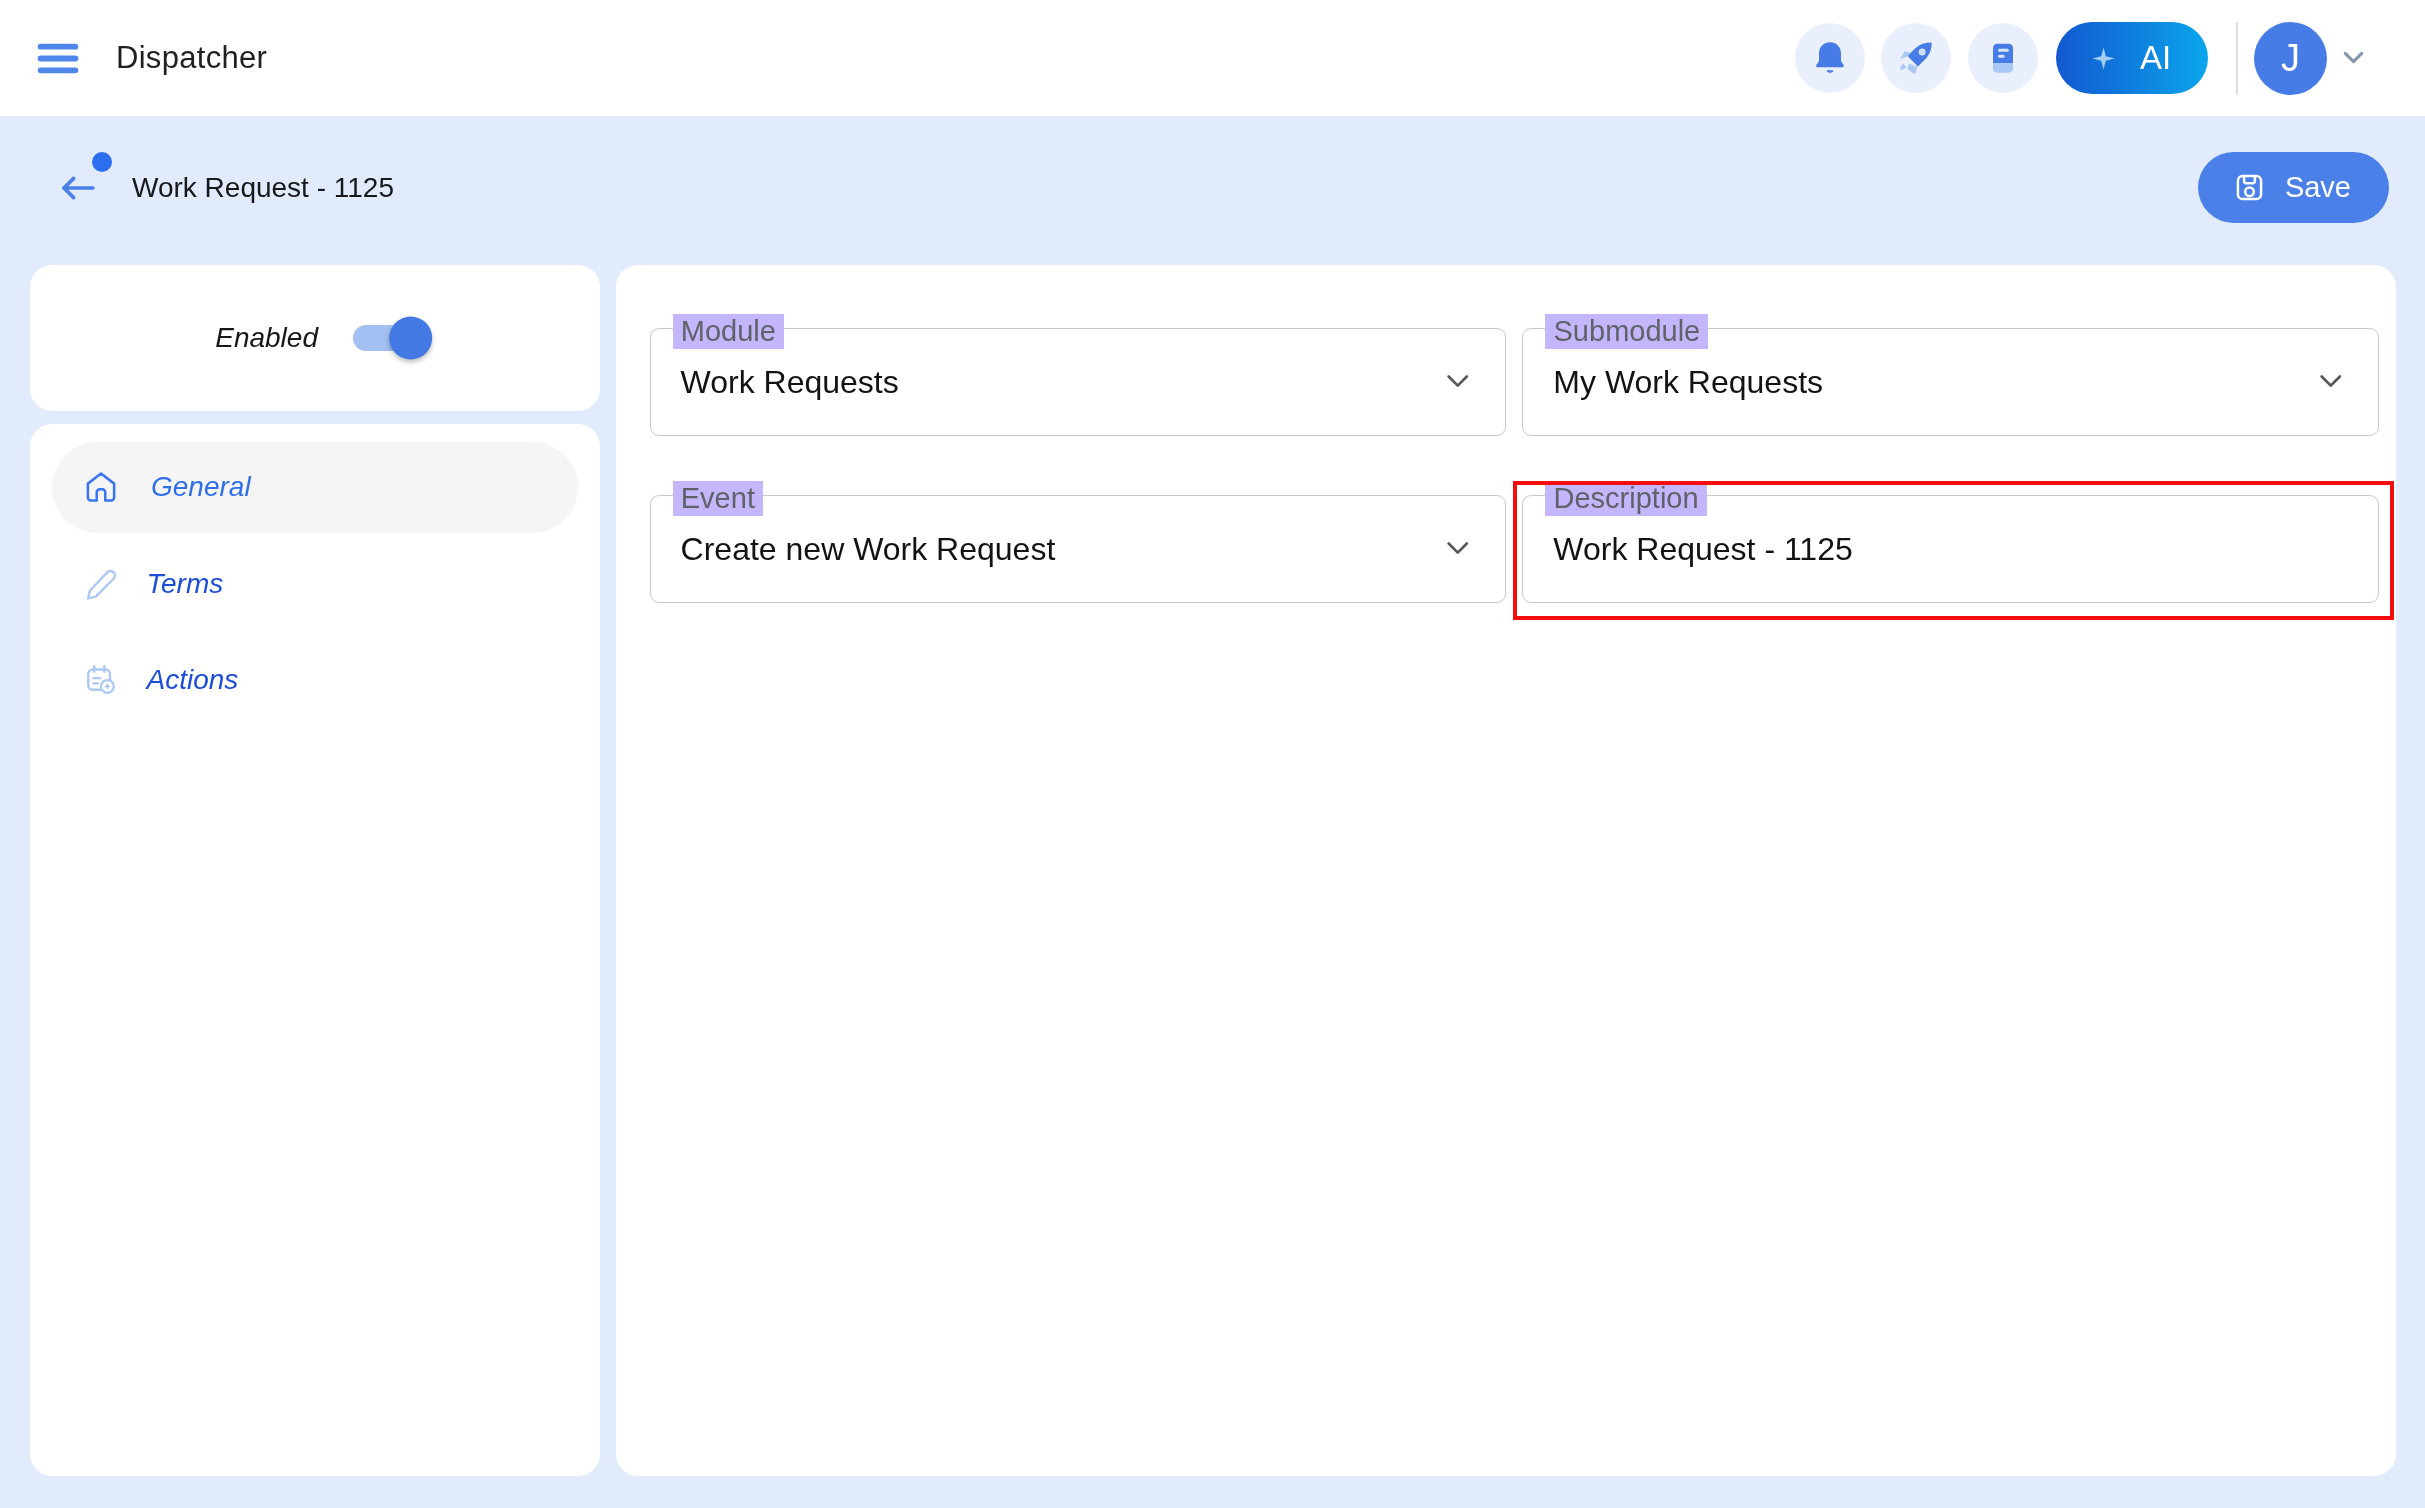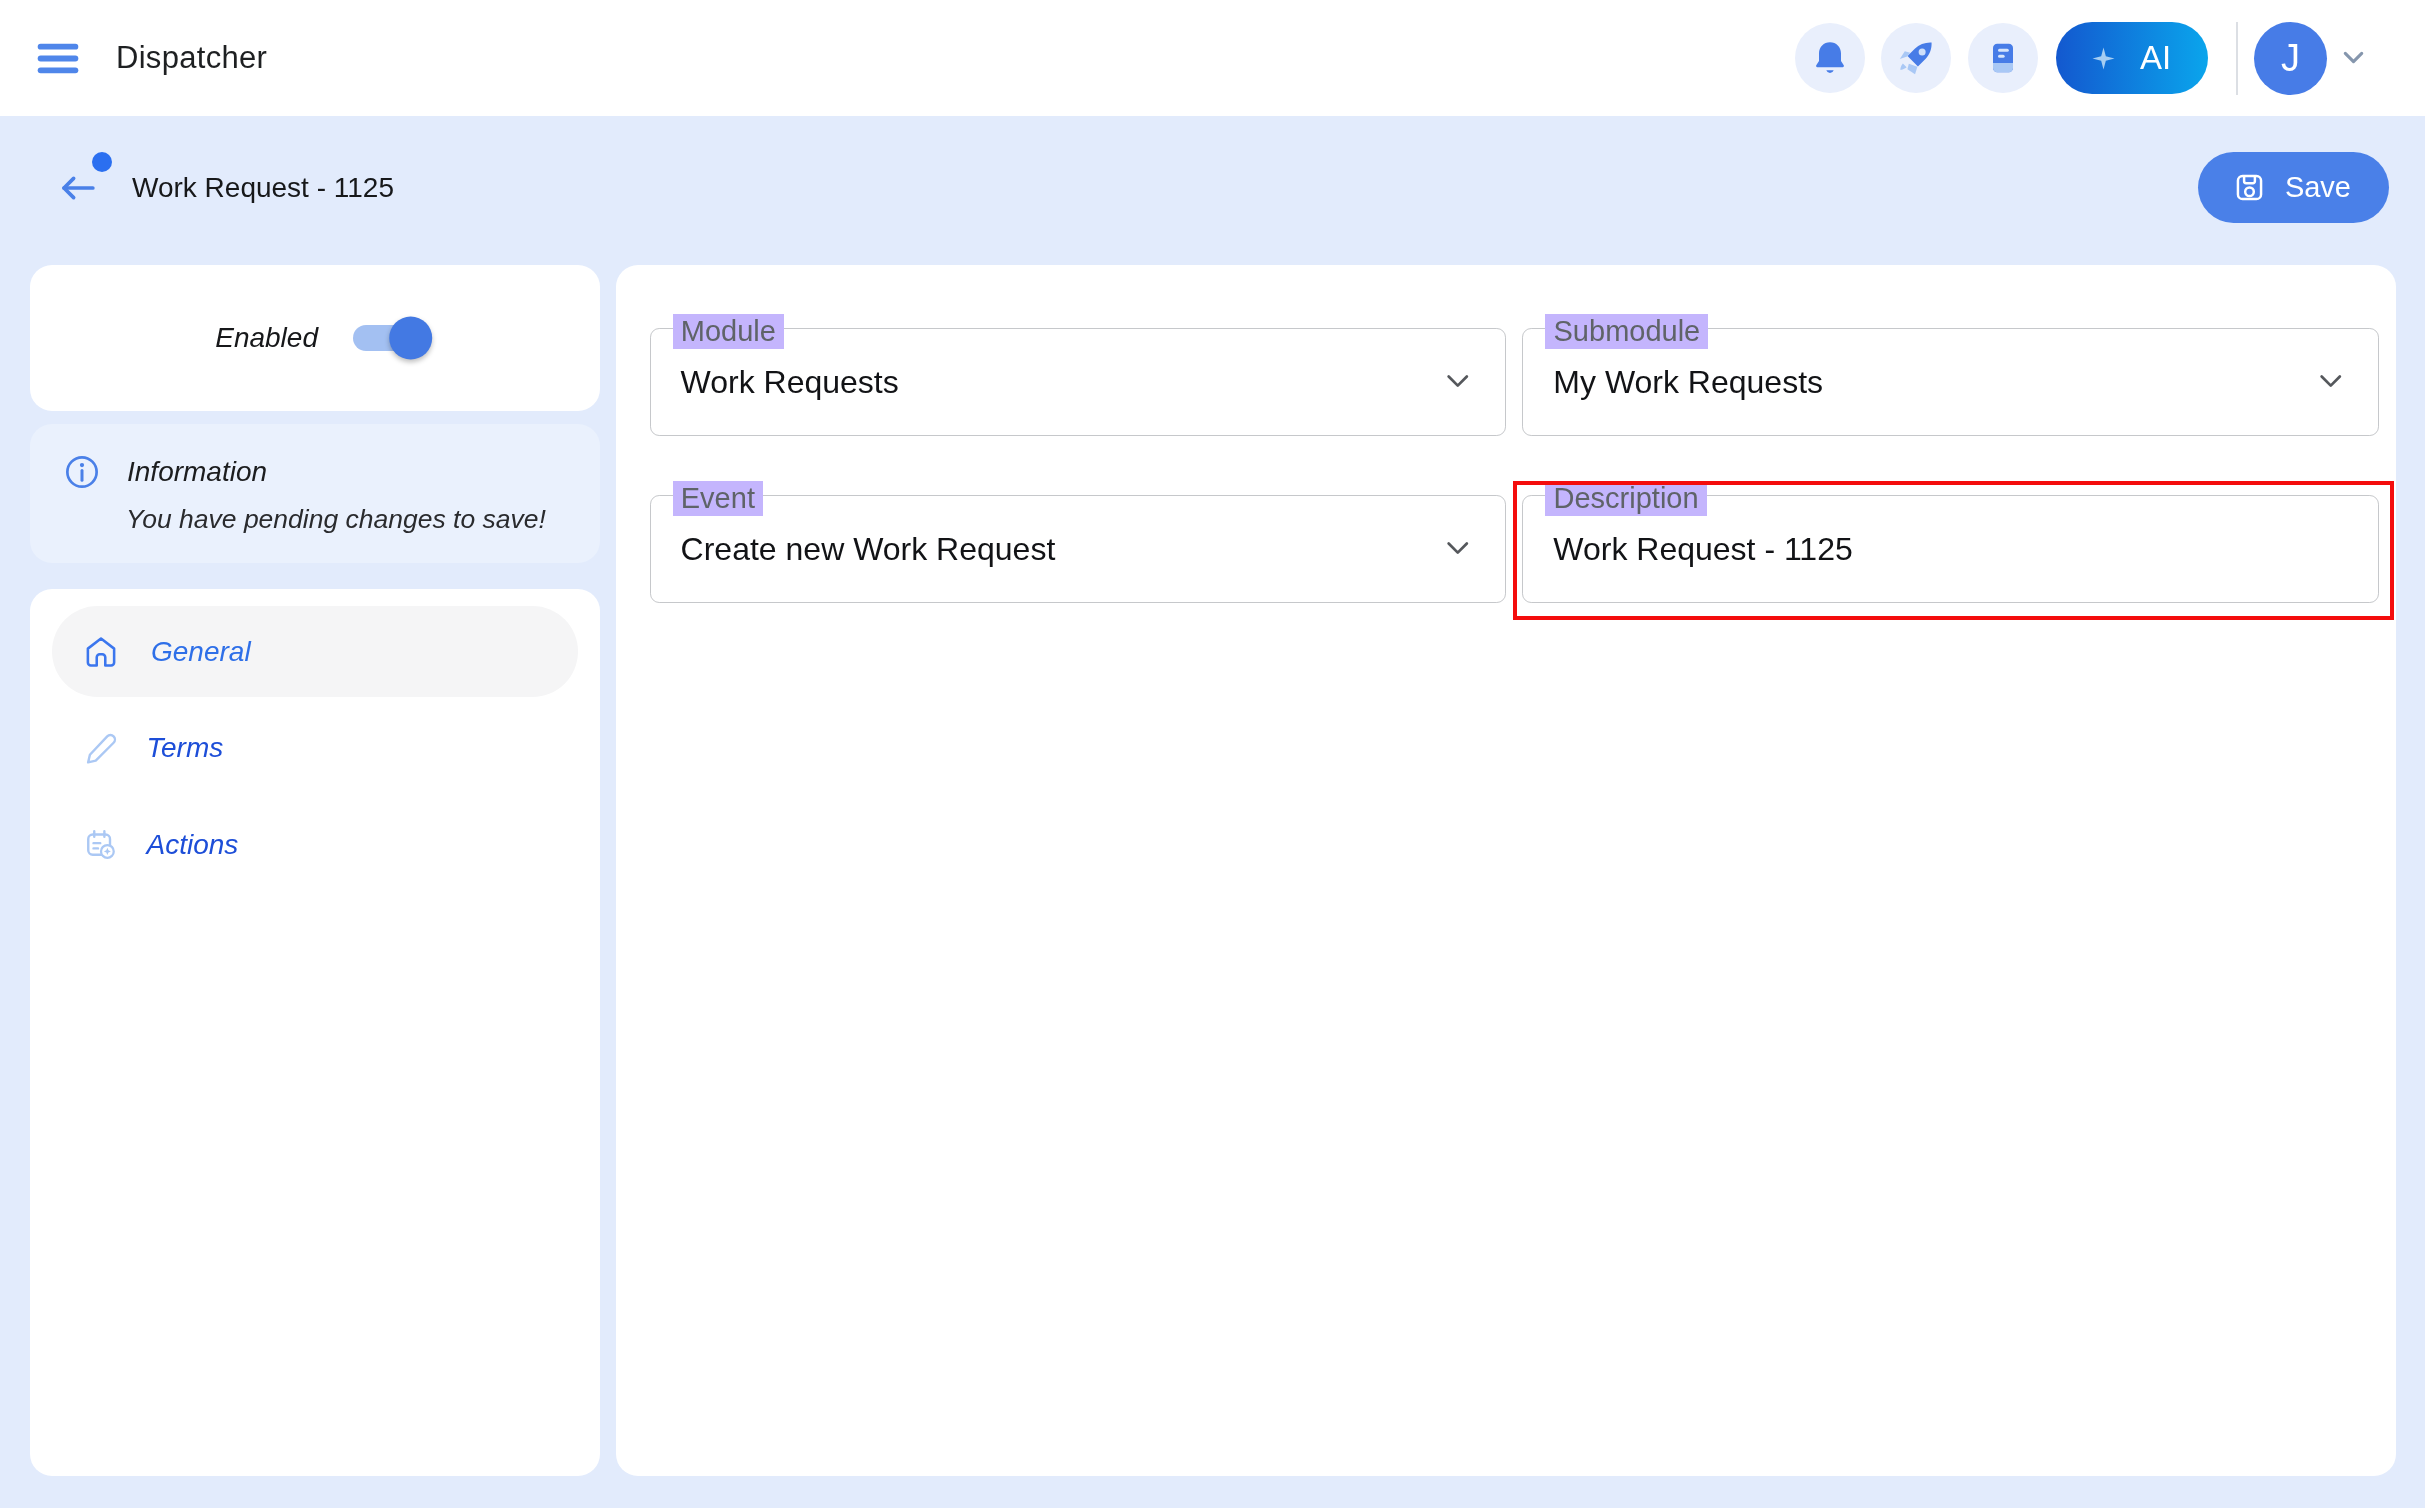--- a/index.html
+++ b/index.html
@@ -221,19 +221,6 @@
       </span>
     </div>
 
-    <div class="card card-info">
-      <div class="info-head">
-        <span>
-          <svg width="38" height="38" viewBox="0 0 48 48">
-            <circle cx="24" cy="24" r="18.5" stroke="#4a80e8" stroke-width="3.4" fill="none"></circle>
-            <circle cx="24" cy="15.2" r="2.7" fill="#4a80e8"></circle>
-            <path d="M24 22v12.5" stroke="#4a80e8" stroke-width="3.8" stroke-linecap="round"></path>
-          </svg>
-        </span>
-        <span class="info-title">Information</span>
-      </div>
-      <div class="info-message">You have pending changes to save!</div>
-    </div>
 
     <nav class="card card-nav">
       <div class="nav-item active">

